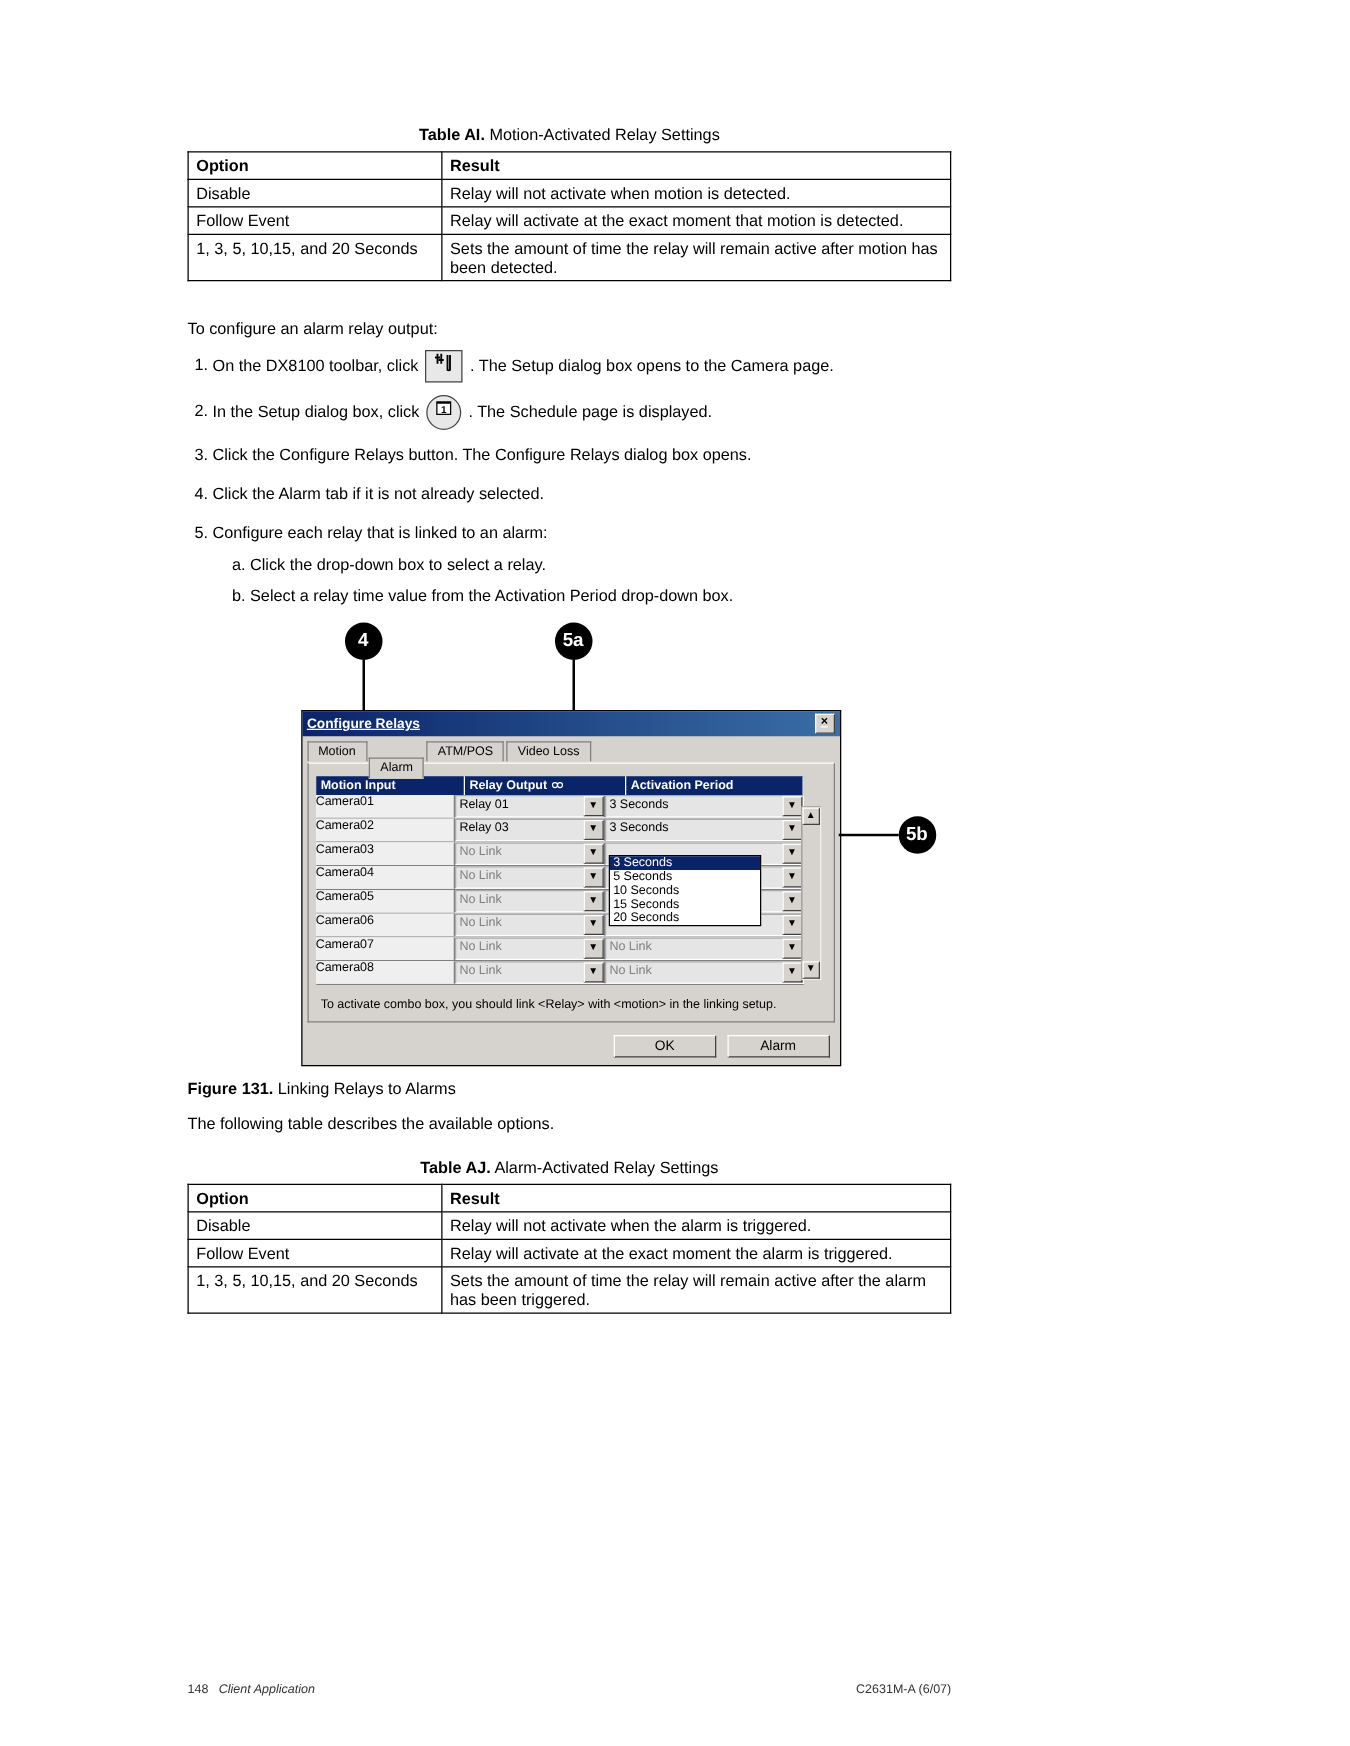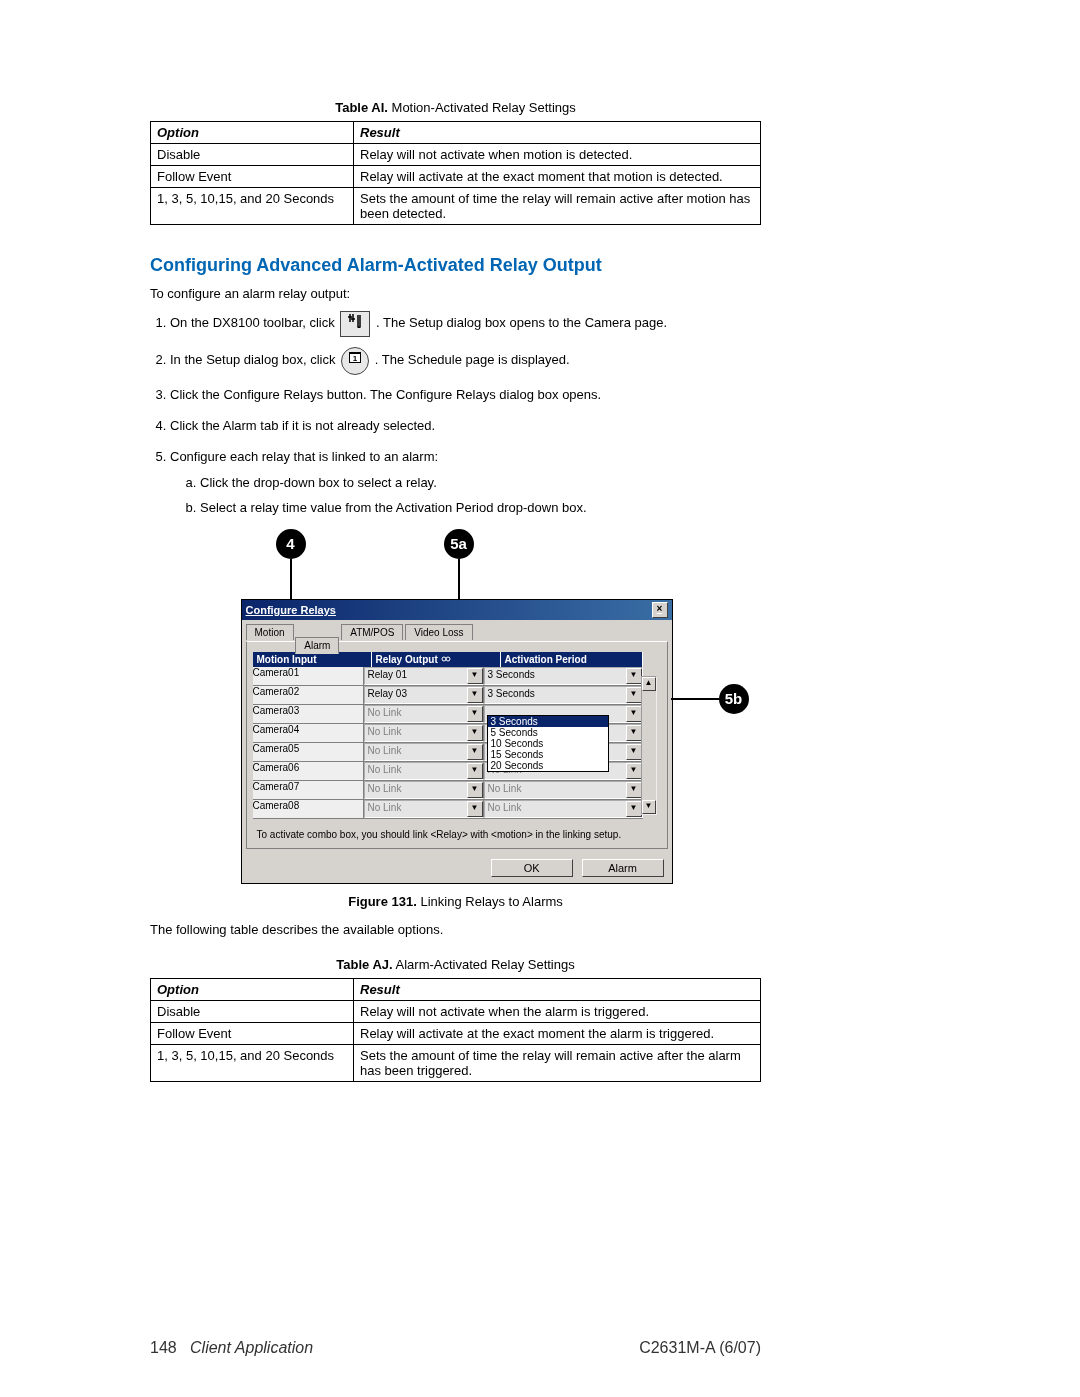--- a/index.html
+++ b/index.html
@@ -37,7 +37,6 @@
   }
   table.data th {
     font-weight: bold;
-    font-style: italic;
   }
   h2.section {
     color: #0066b3;

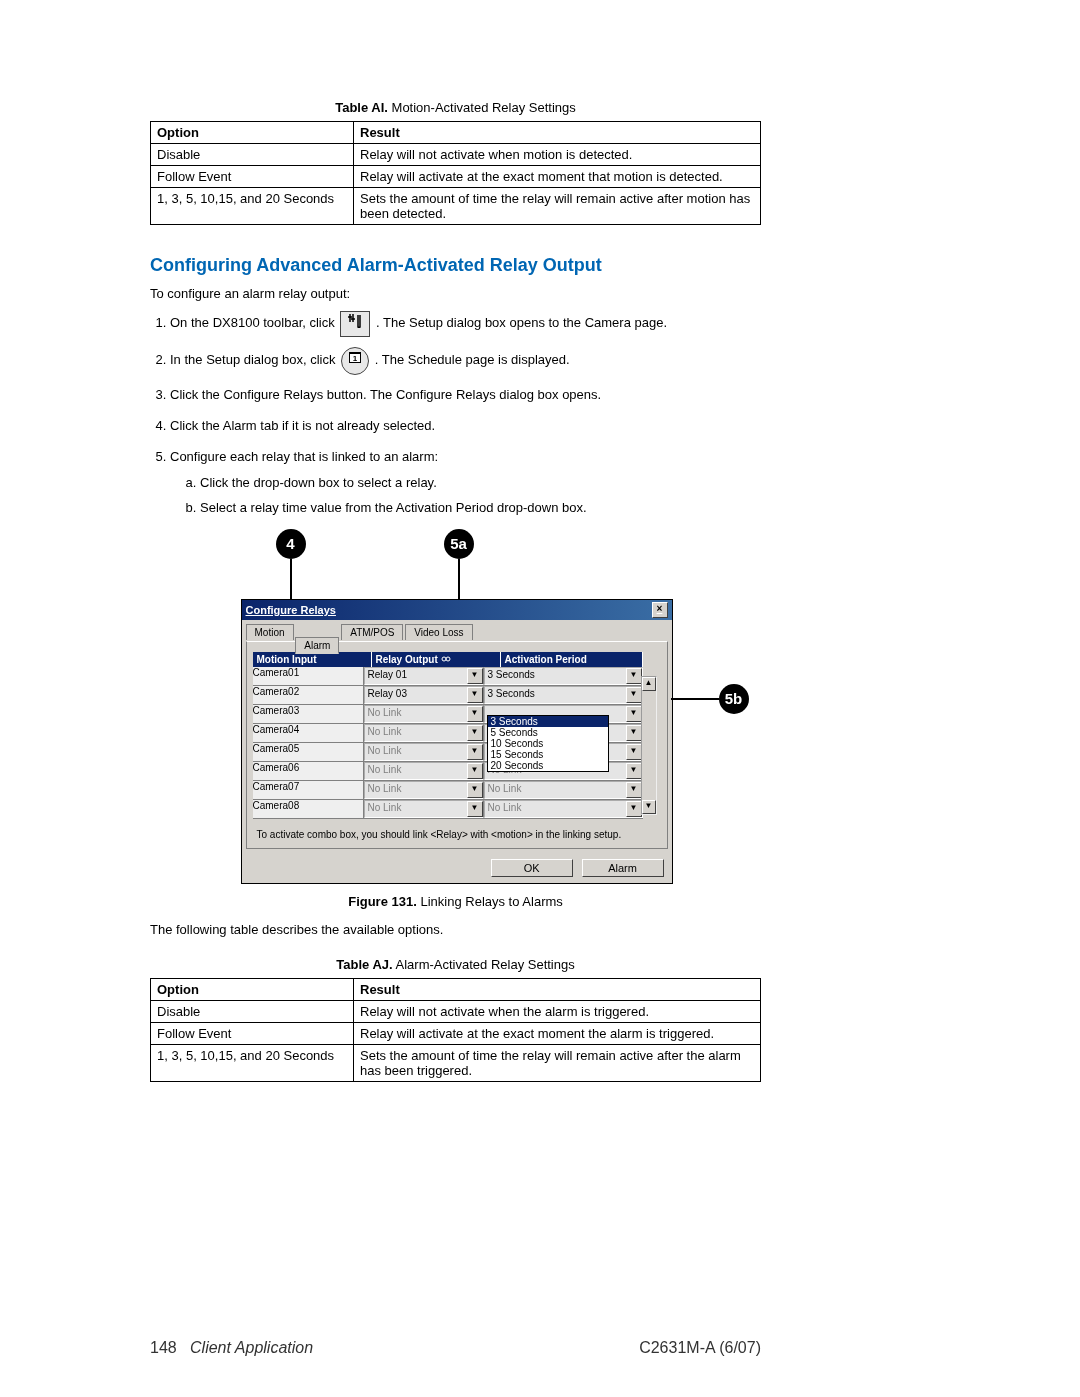--- a/index.html
+++ b/index.html
@@ -244,7 +244,6 @@
 </tbody>
     </table>
 
-<h2 class="section">Configuring Advanced Alarm-Activated Relay Output</h2>
 <p class="intro">To configure an alarm relay output:</p>
 
 <ol class="steps">

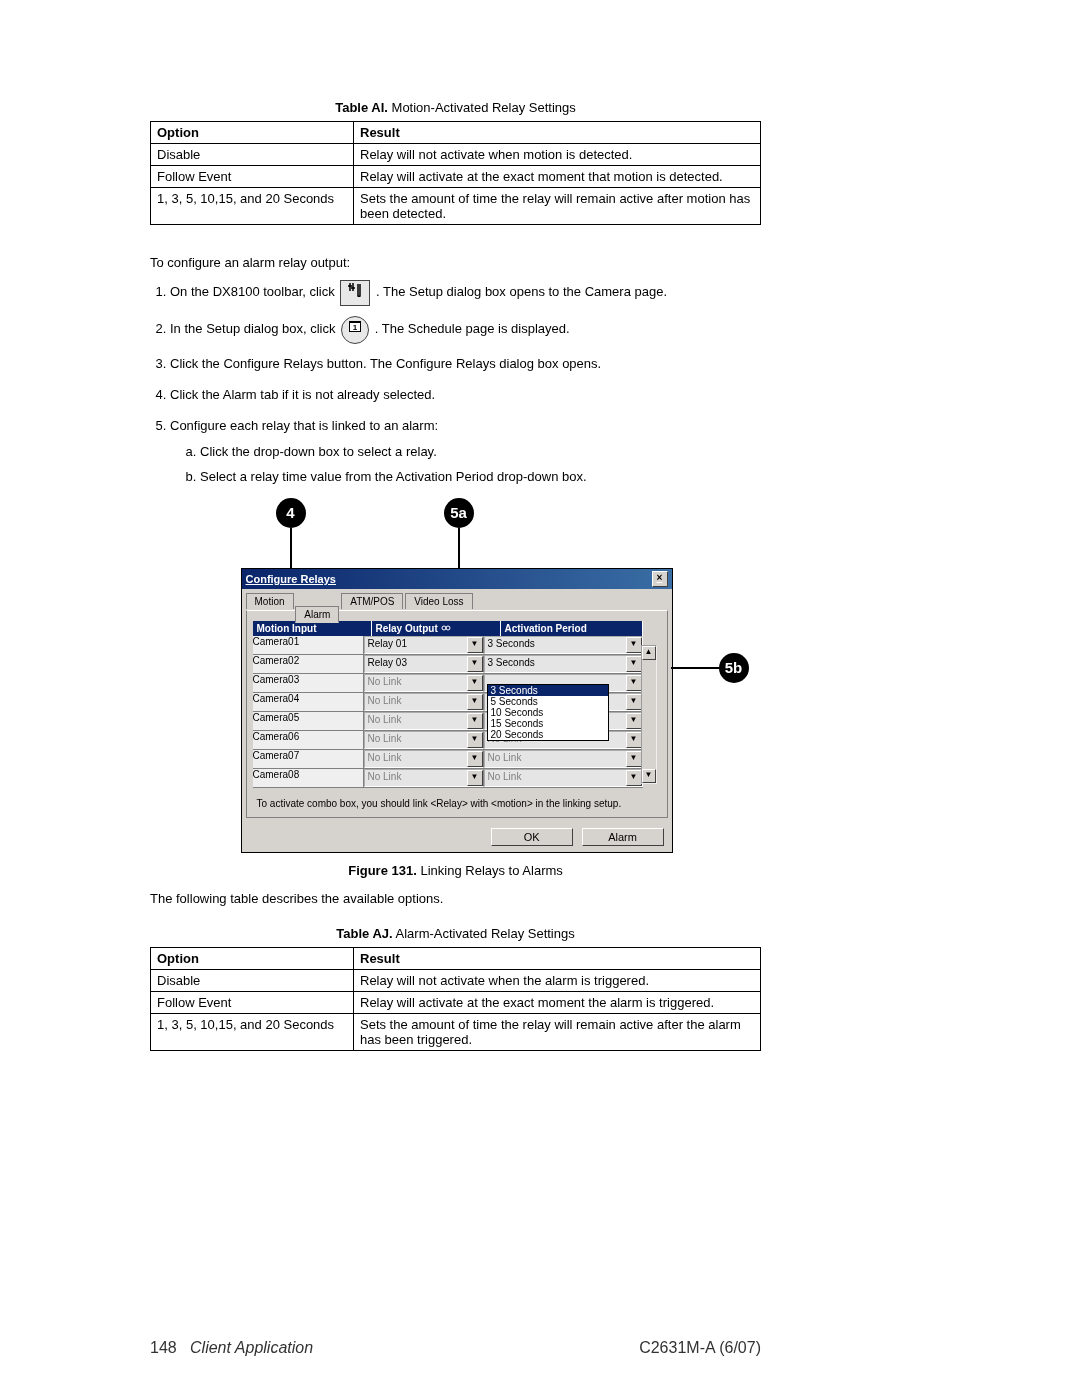--- a/index.html
+++ b/index.html
@@ -200,7 +200,7 @@
     text-align:center;
     margin-left:6px;
   }
-  .fig-caption { text-align:center; margin: 8px 0 10px 0; font-size:13px;}
+  .fig-caption { margin: 8px 0 10px 0; font-size:13px;}
   .footer {
     position:absolute;
     bottom:40px; left:150px; right:150px;

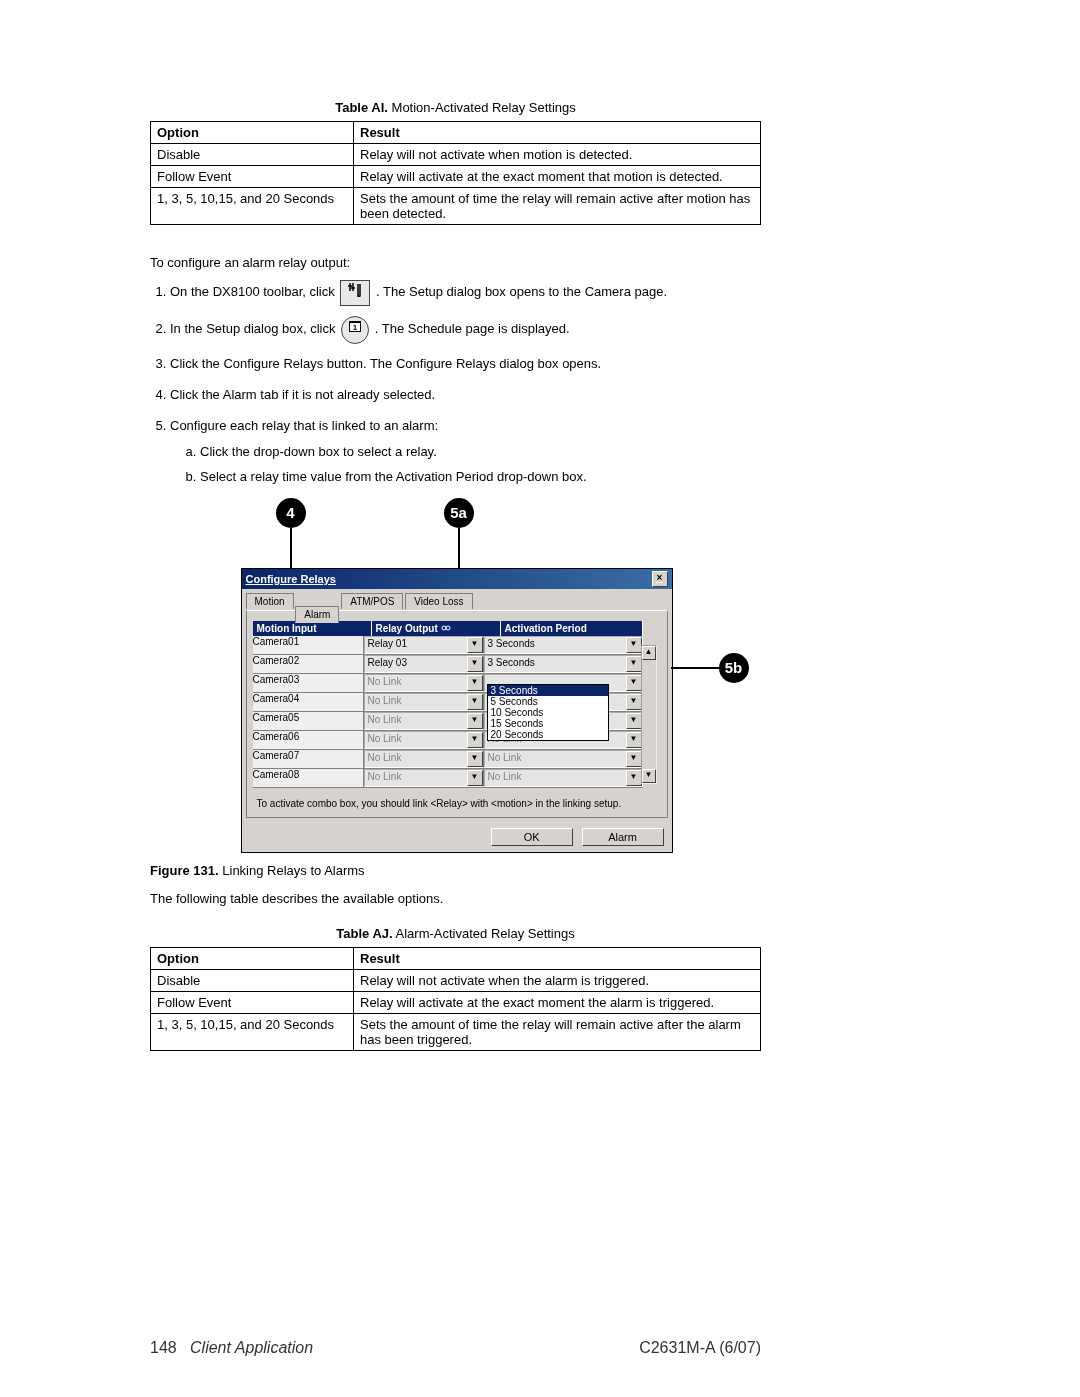--- a/index.html
+++ b/index.html
@@ -205,7 +205,7 @@
     position:absolute;
     bottom:40px; left:150px; right:150px;
     display:flex; justify-content:space-between;
-    font-size:16px; color:#333;
+    font-size:10px; color:#333;
   }
   .footer .left i { font-style: italic; }
   .scroll-vert {

